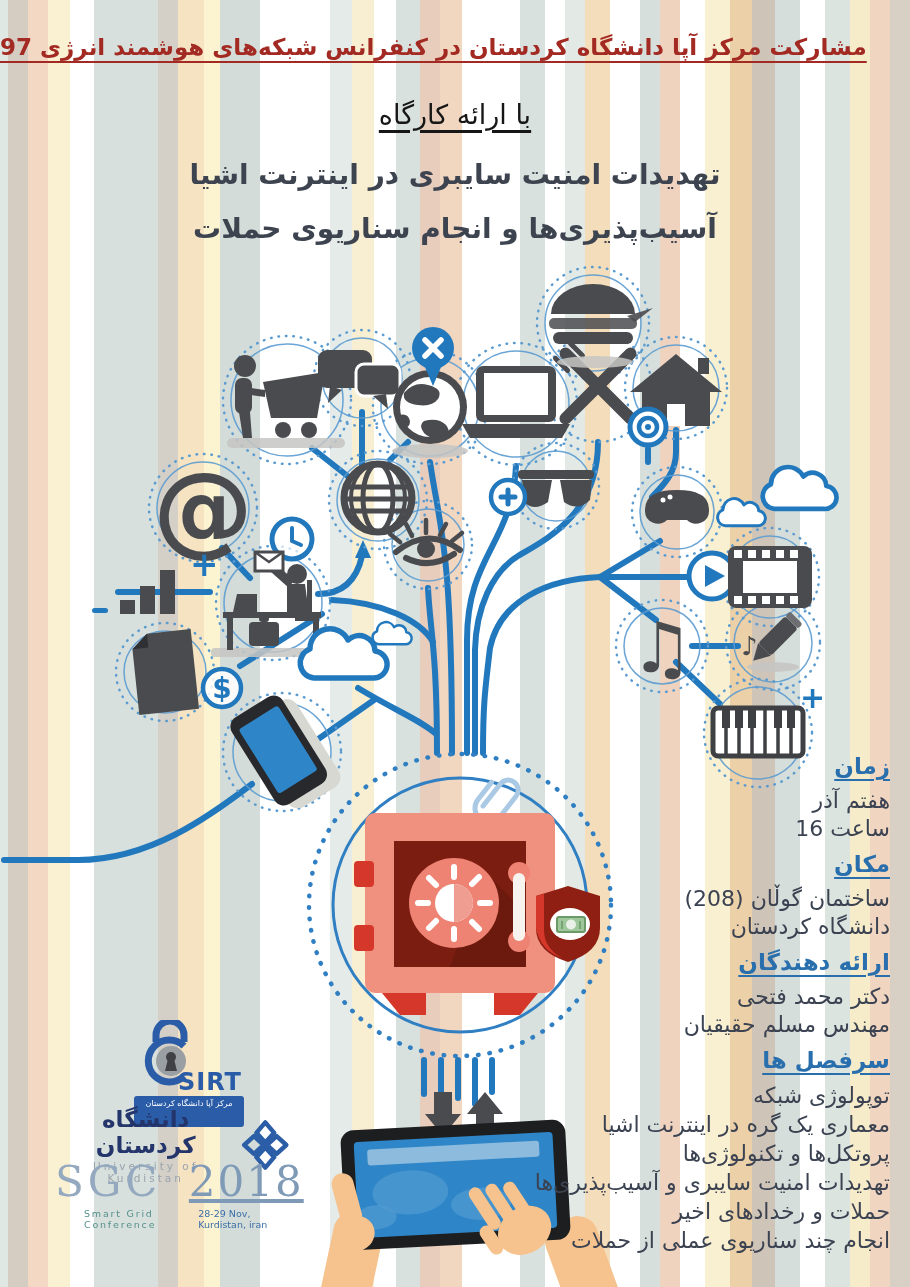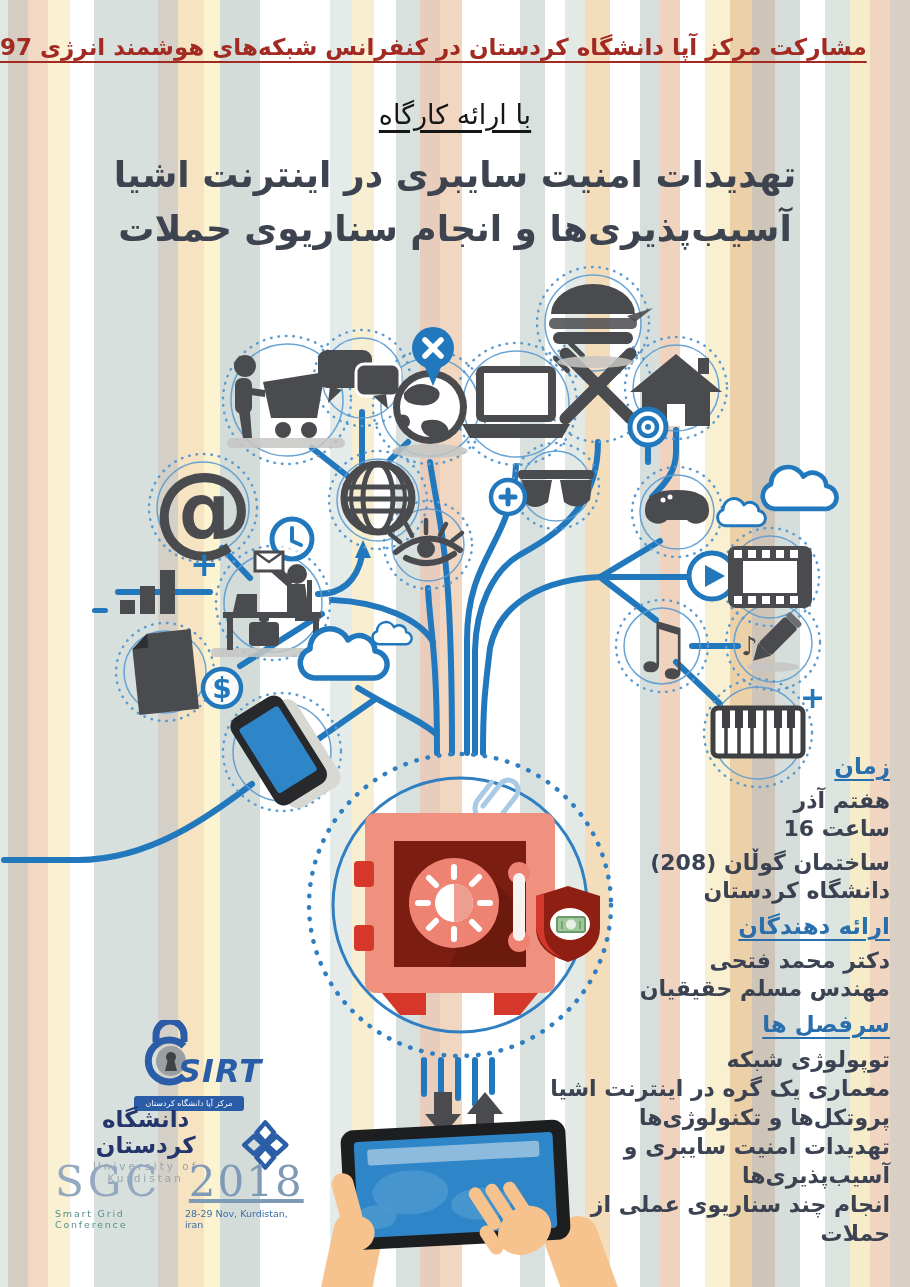--- a/index.html
+++ b/index.html
@@ -24,7 +24,7 @@
     font-size:27px;font-weight:normal;color:#161616;text-decoration:underline;
     text-underline-offset:6px;text-decoration-thickness:2.5px;}
   .title{position:absolute;top:148px;left:0;width:100%;text-align:center;direction:rtl;
-    font-size:36px;font-weight:bold;color:#3d4450;line-height:54px;}
+    font-size:28px;font-weight:bold;color:#3d4450;line-height:54px;}
   .art{position:absolute;left:0;top:0;pointer-events:none;}
   .ln{stroke:#2278bd;stroke-width:6;fill:none;stroke-linecap:round;}
   .dot{stroke:#5b9bd0;stroke-width:2.5;fill:none;stroke-dasharray:0.5 7;stroke-linecap:round;}

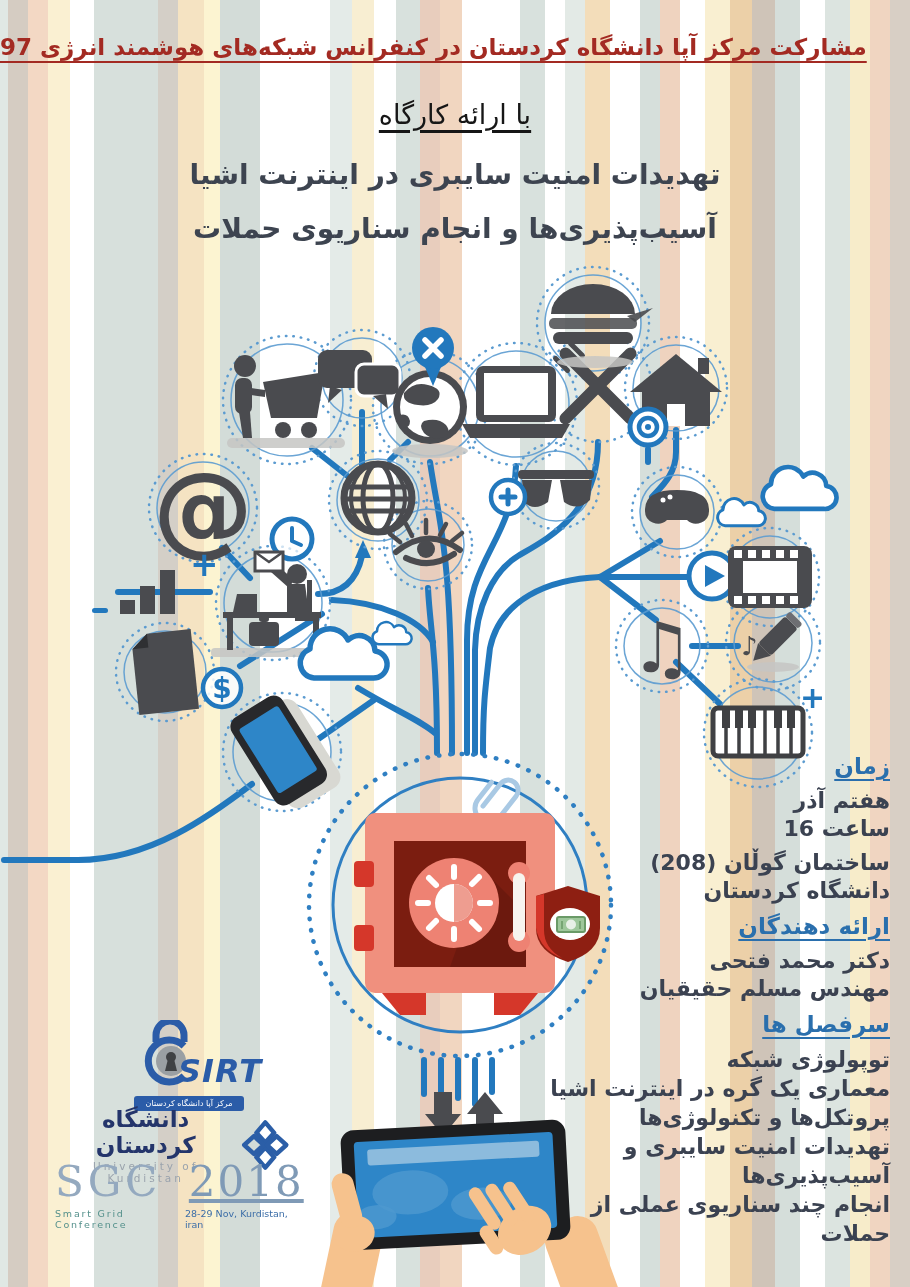--- a/index.html
+++ b/index.html
@@ -38,7 +38,7 @@
   .ih{font-size:23px;line-height:30px;font-weight:bold;color:#2a6fad;margin:0 0 6px 0;
      text-decoration:underline;text-underline-offset:5px;}
   .ib{margin-bottom:6px;}
-  .il{font-size:22px;line-height:28px;font-weight:bold;}
+  .il{font-size:22px;line-height:28px;font-weight:normal;}
   .topics .il{line-height:29px;}
   .csirt{position:absolute;left:126px;top:1020px;width:130px;height:96px;}
   .csirt svg{position:absolute;left:0;top:0;}

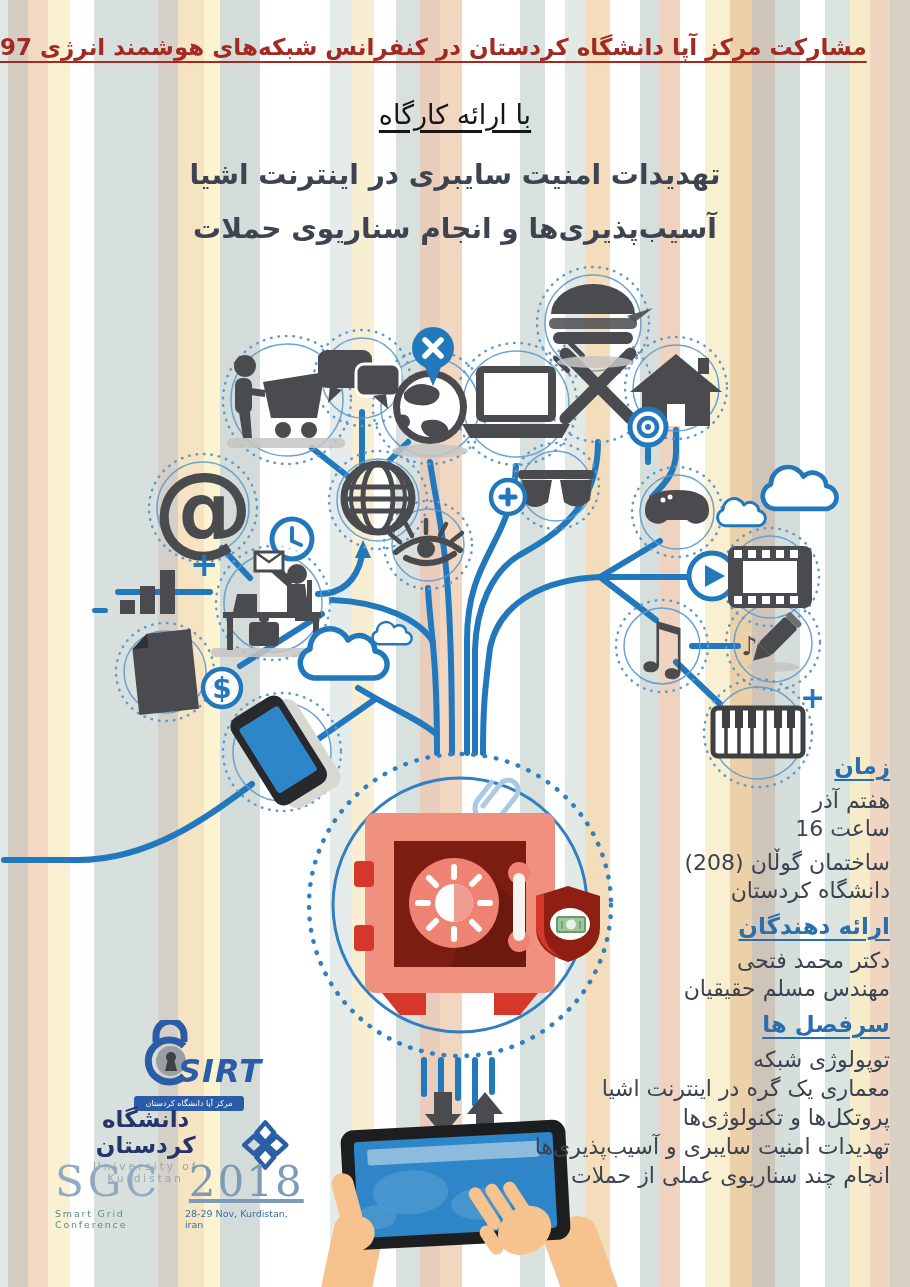--- a/index.html
+++ b/index.html
@@ -430,6 +430,7 @@
       <div class="il">ساعت 16</div>
     </div>
     <div class="ib">
+      <h3 class="ih">مکان</h3>
       <div class="il">ساختمان گوڵان (208)</div>
       <div class="il">دانشگاه کردستان</div>
     </div>

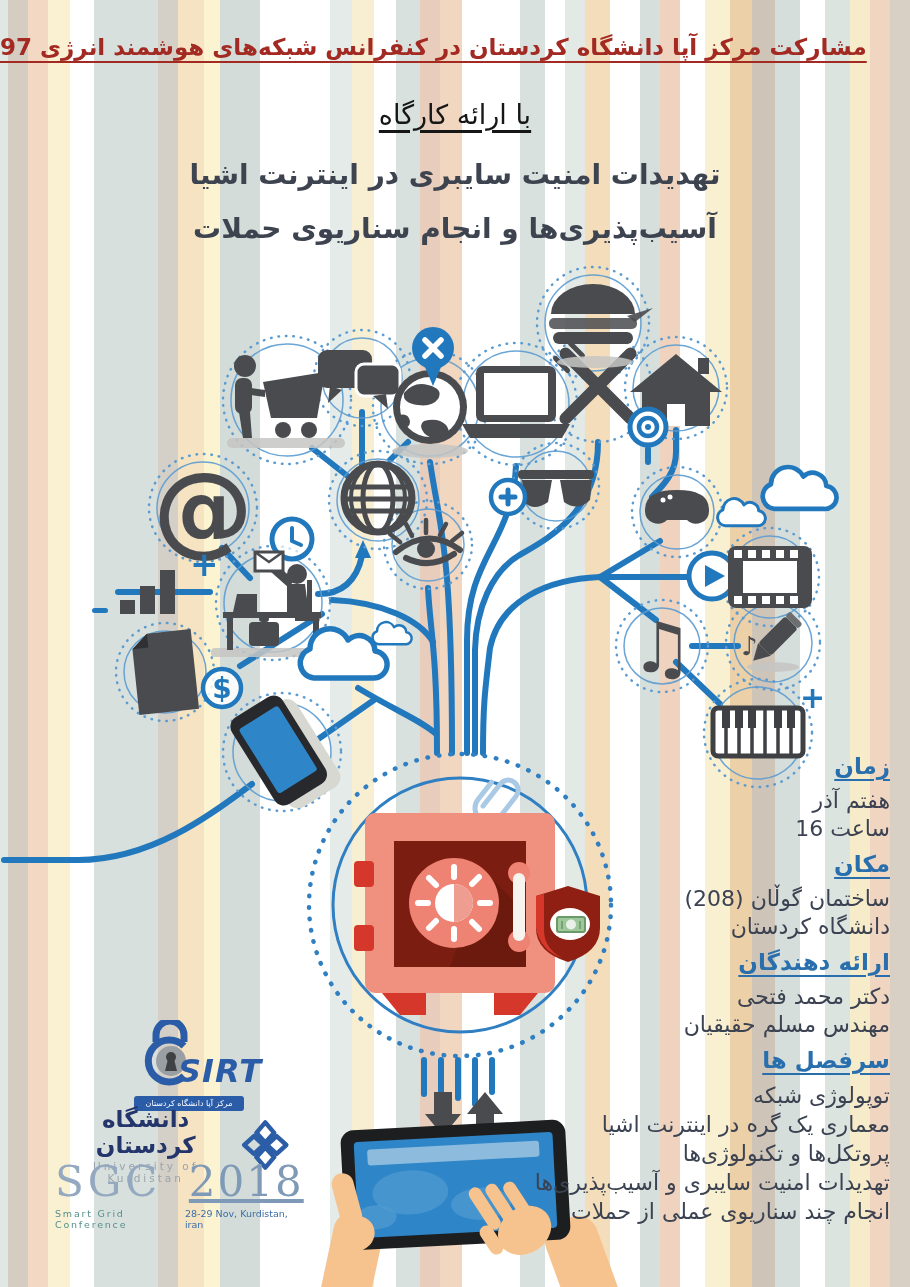--- a/index.html
+++ b/index.html
@@ -42,8 +42,8 @@
   .topics .il{line-height:29px;}
   .csirt{position:absolute;left:126px;top:1020px;width:130px;height:96px;}
   .csirt svg{position:absolute;left:0;top:0;}
-  .sirt-txt{position:absolute;left:52px;top:32px;font-size:32px;font-weight:bold;
-    color:#2b5ca8;letter-spacing:1px;font-style:italic;}
+  .sirt-txt{position:absolute;left:52px;top:48px;font-size:24px;font-weight:bold;
+    color:#2b5ca8;letter-spacing:1px;}
   .csirt-bar{position:absolute;left:8px;top:76px;width:110px;height:15px;background:#2b5ca8;
     border-radius:3px;color:#fff;font-size:8px;line-height:15px;text-align:center;direction:rtl;}
   .uok{position:absolute;left:58px;top:1106px;width:232px;display:flex;flex-direction:row;

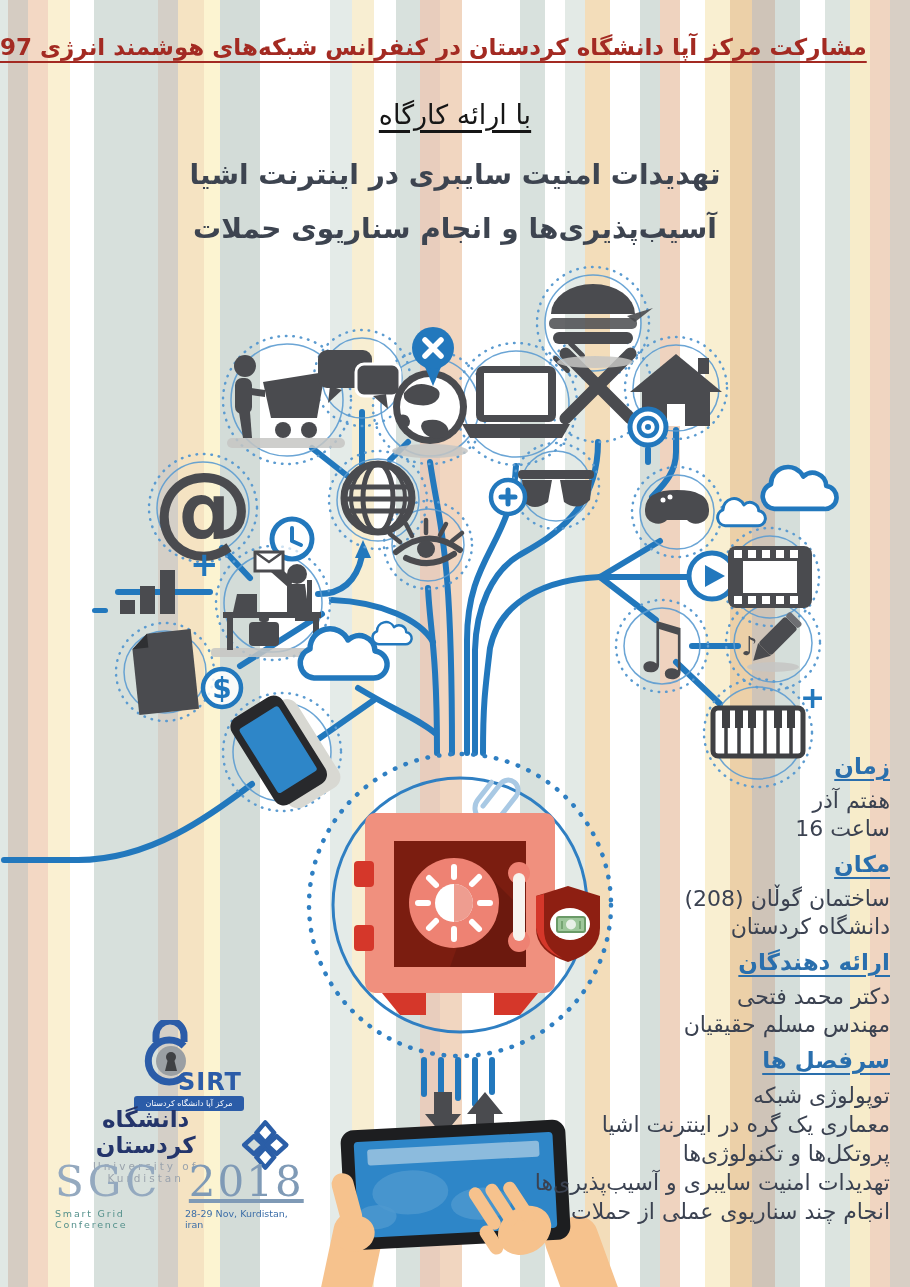--- a/index.html
+++ b/index.html
@@ -44,7 +44,7 @@
   .csirt svg{position:absolute;left:0;top:0;}
   .sirt-txt{position:absolute;left:52px;top:48px;font-size:24px;font-weight:bold;
     color:#2b5ca8;letter-spacing:1px;}
-  .csirt-bar{position:absolute;left:8px;top:76px;width:110px;height:15px;background:#2b5ca8;
+  .csirt-bar{position:absolute;left:8px;top:76px;width:110px;height:31px;background:#2b5ca8;
     border-radius:3px;color:#fff;font-size:8px;line-height:15px;text-align:center;direction:rtl;}
   .uok{position:absolute;left:58px;top:1106px;width:232px;display:flex;flex-direction:row;
     align-items:center;justify-content:flex-end;gap:8px;}

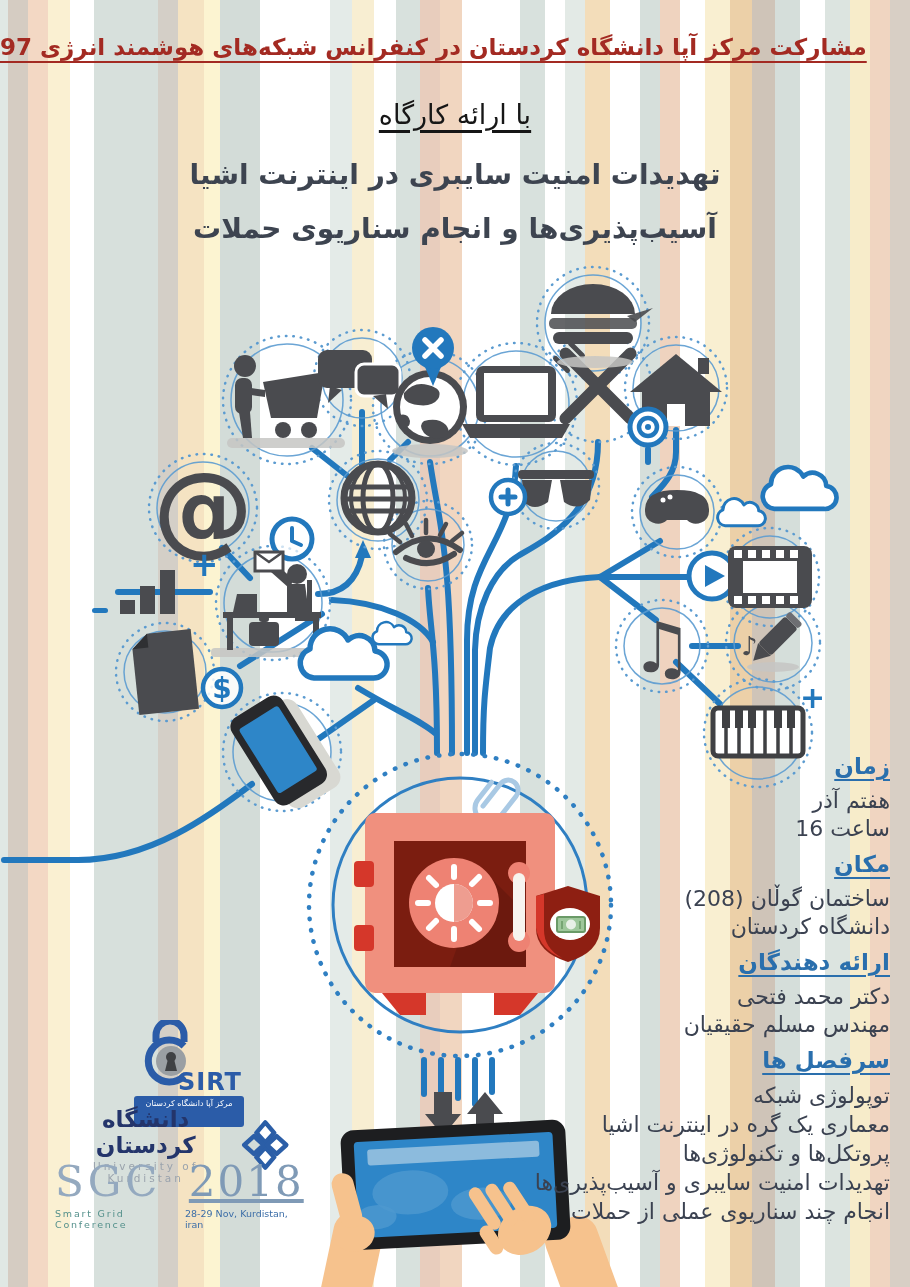--- a/index.html
+++ b/index.html
@@ -55,7 +55,7 @@
   .sgc-row{font-family:"DejaVu Serif",serif;color:#94a9bf;font-size:42px;line-height:44px;
     letter-spacing:4px;white-space:nowrap;}
   .sgc-year{color:#7f9ab6;margin-left:10px;letter-spacing:2px;text-decoration:underline;}
-  .sgc-sub{display:flex;justify-content:space-between;margin-top:4px;}
+  .sgc-sub{display:flex;justify-content:space-between;margin-top:4px;margin-left:29px;}
   .sgc-name{font-size:9.5px;color:#55918c;letter-spacing:1.8px;}
   .sgc-date{font-size:9.5px;color:#3c6ea8;}
 </style>

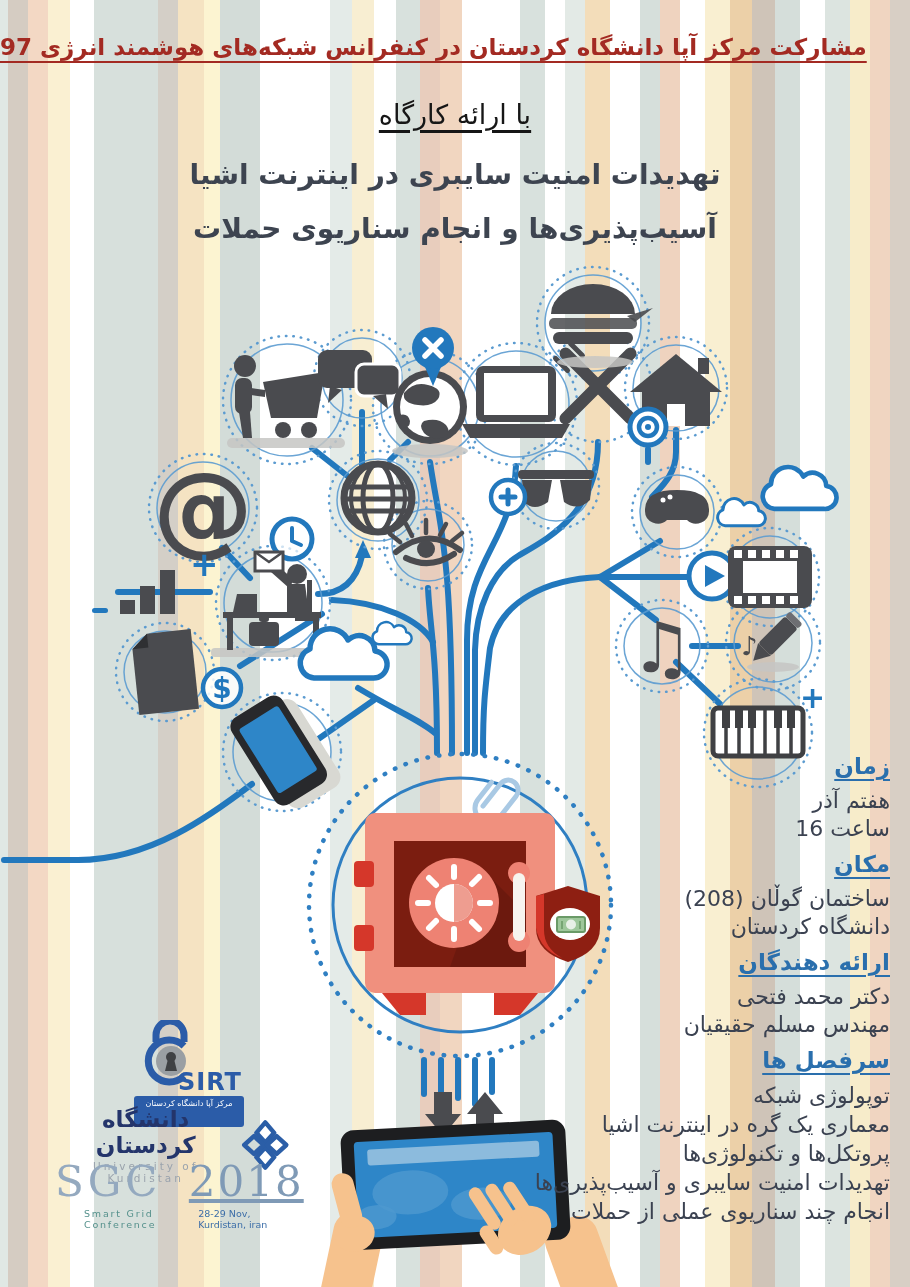--- a/index.html
+++ b/index.html
@@ -445,6 +445,7 @@
       <div class="il">معماری یک گره در اینترنت اشیا</div>
       <div class="il">پروتکل‌ها و تکنولوژی‌ها</div>
       <div class="il">تهدیدات امنیت سایبری و آسیب‌پذیری‌ها</div>
+      <div class="il">حملات و رخدادهای اخیر</div>
       <div class="il">انجام چند سناریوی عملی از حملات</div>
     </div>
   </div>

